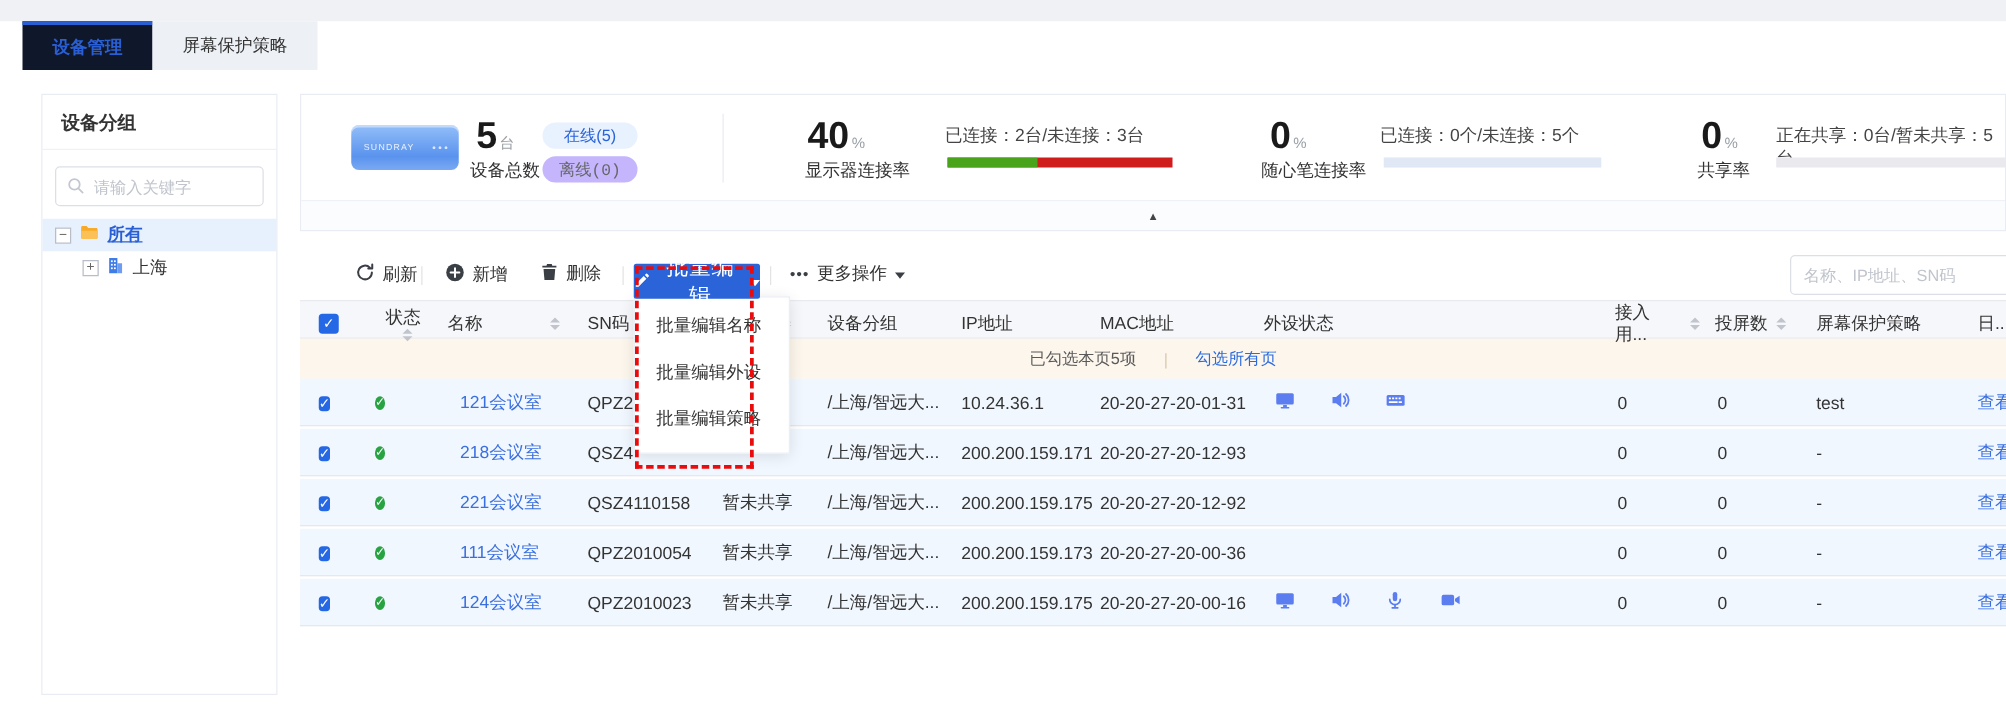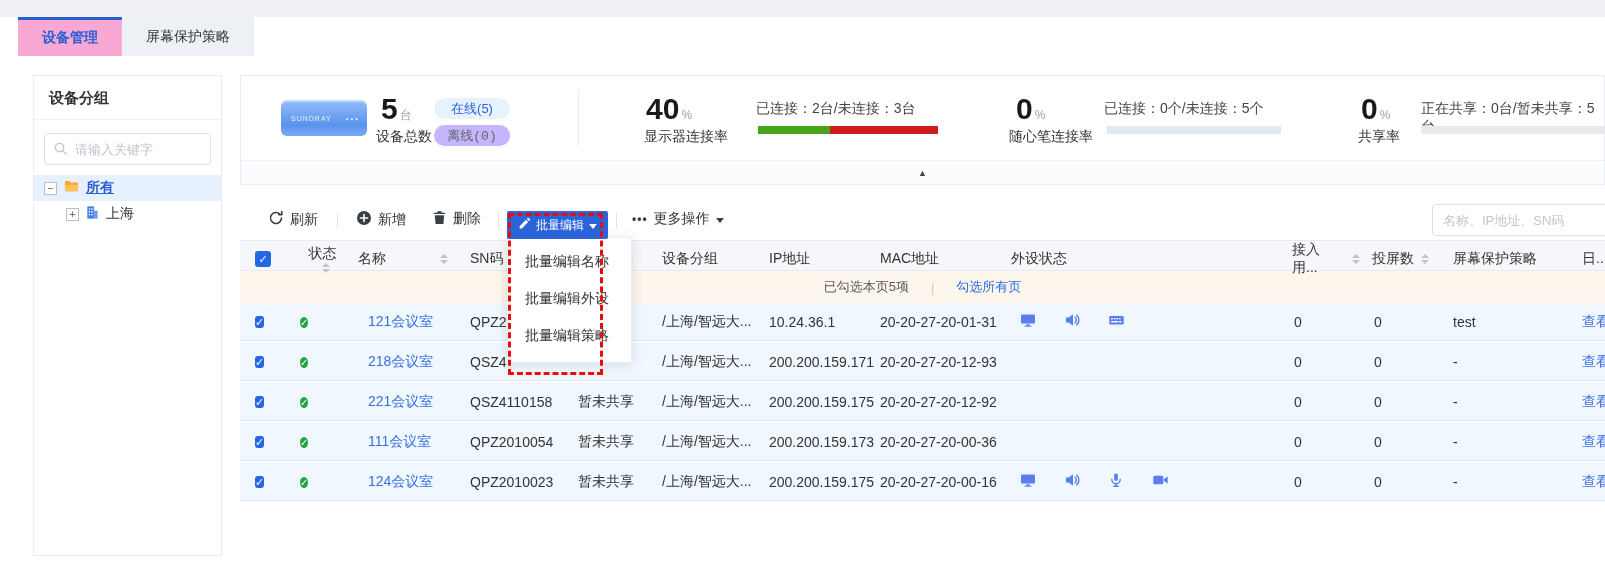--- a/index.html
+++ b/index.html
@@ -10,7 +10,7 @@
   .top-strip { position:absolute; left:0; top:0; width:1605px; height:17px; background:#eff1f5; }
   .tabbar { position:absolute; left:18px; top:17px; height:39px; display:flex; }
   .tab { height:39px; display:flex; align-items:center; padding:0 24px; font-size:14px; cursor:pointer; }
-  .tab.active { background:#f9a8d4; border-top:3px solid #2a5fd4; color:#2a5fd4; font-weight:bold; }
+  .tab.active { background:#0f172a; border-top:3px solid #2a5fd4; color:#2a5fd4; font-weight:bold; }
   .tab.inactive { background:#edf0f5; color:#333; }
 
   

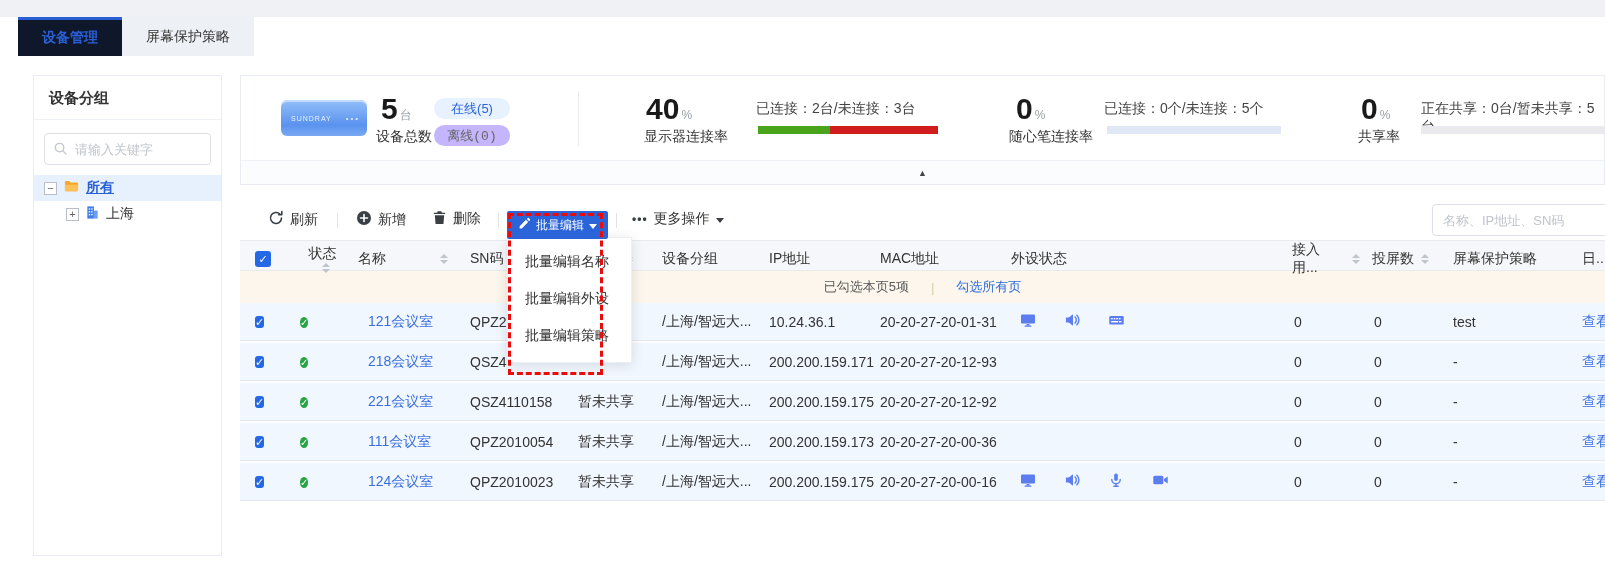--- a/index.html
+++ b/index.html
@@ -212,7 +212,7 @@
 </div>
 
 <div class="toolbar">
-  <div class="tool-item" style="left:28px">
+  <div class="tool-item" style="left:44px">
     <span>
       <svg viewBox="0 0 16 16" width="16" height="16" fill="none" stroke="#3a3f46" stroke-width="1.6">
           <path d="M13.5 8a5.5 5.5 0 1 1-1.6-3.9" stroke-linecap="round"></path>

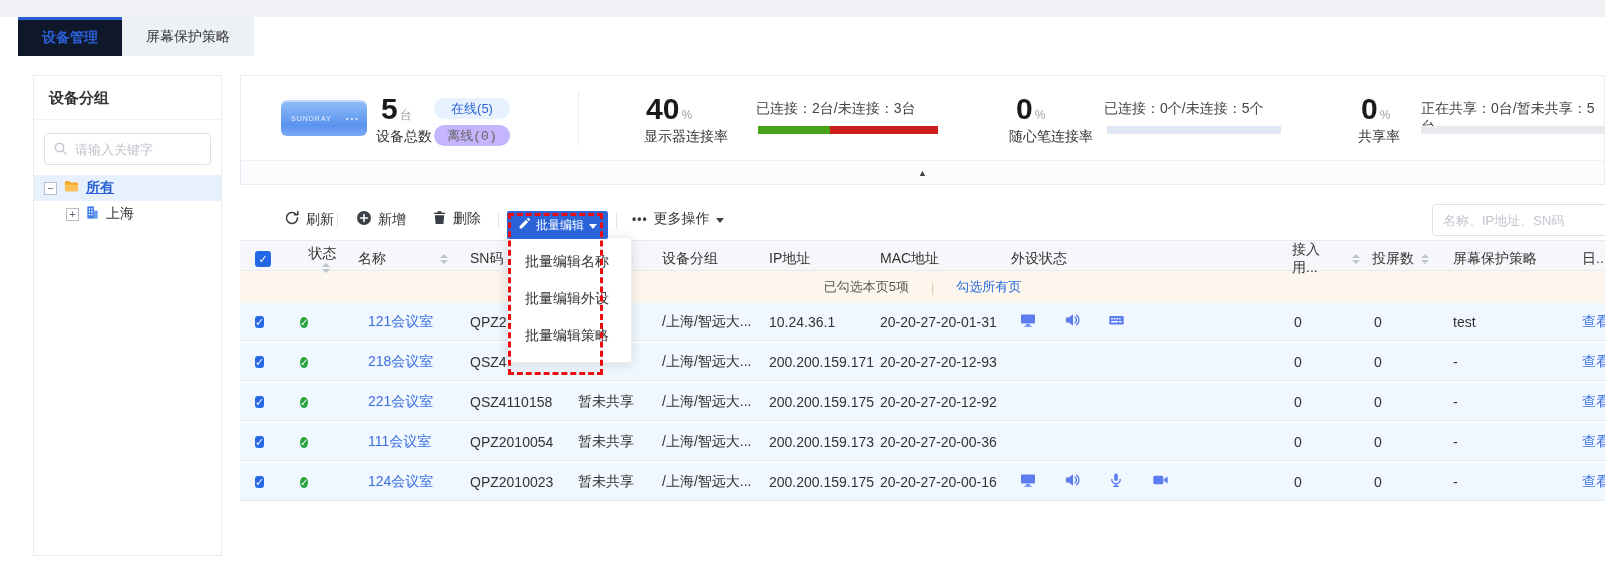--- a/index.html
+++ b/index.html
@@ -64,7 +64,7 @@
     color:#333; cursor:pointer; white-space:nowrap; }
   .tool-sep { position:absolute; top:13px; width:1px; height:15px; background:#e3e3e3; }
   .batch-btn { position:absolute; left:267px; top:11px; width:101px; height:28px; background:#2a64d8;
-    color:#fff; border:none; border-radius:2px; font-size:12px; display:flex; align-items:center;
+    color:#fff; border:none; border-radius:2px; font-size:18px; display:flex; align-items:center;
     justify-content:center; gap:5px; cursor:pointer; z-index:55; }
   .caret { display:inline-block; width:0; height:0; border:4px solid transparent;
     border-top:5px solid currentColor; transform:translateY(3px); }

